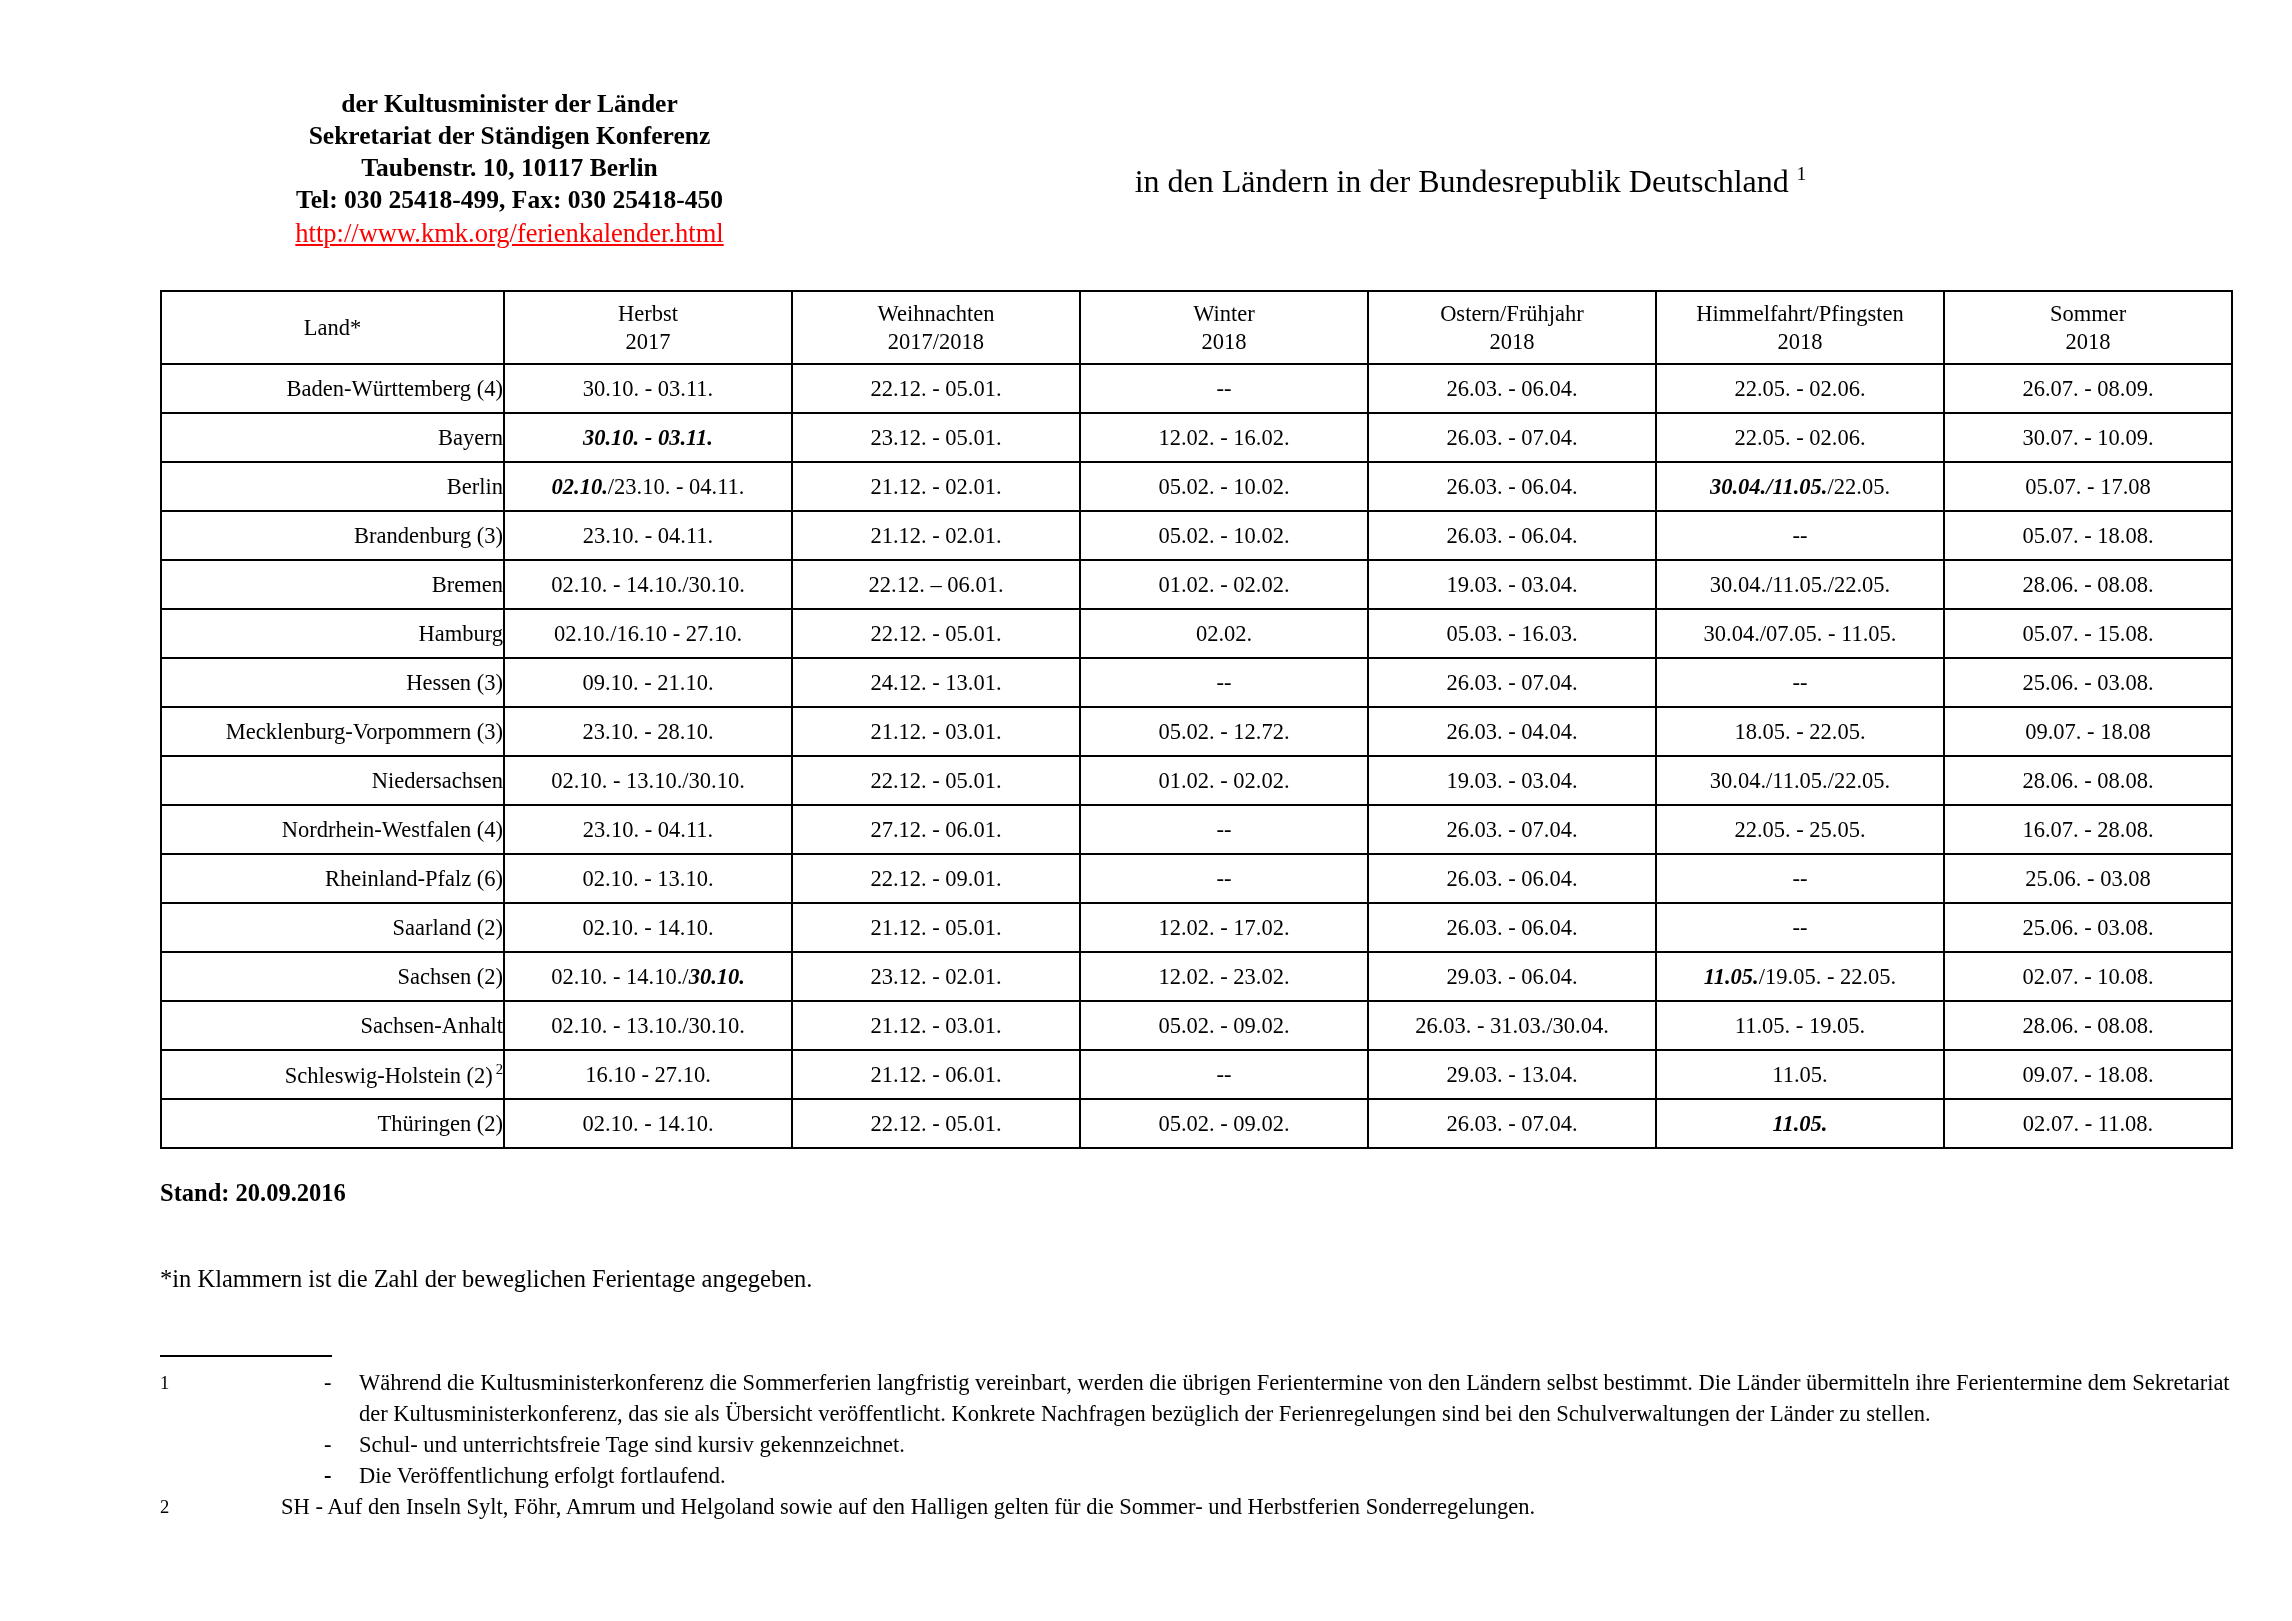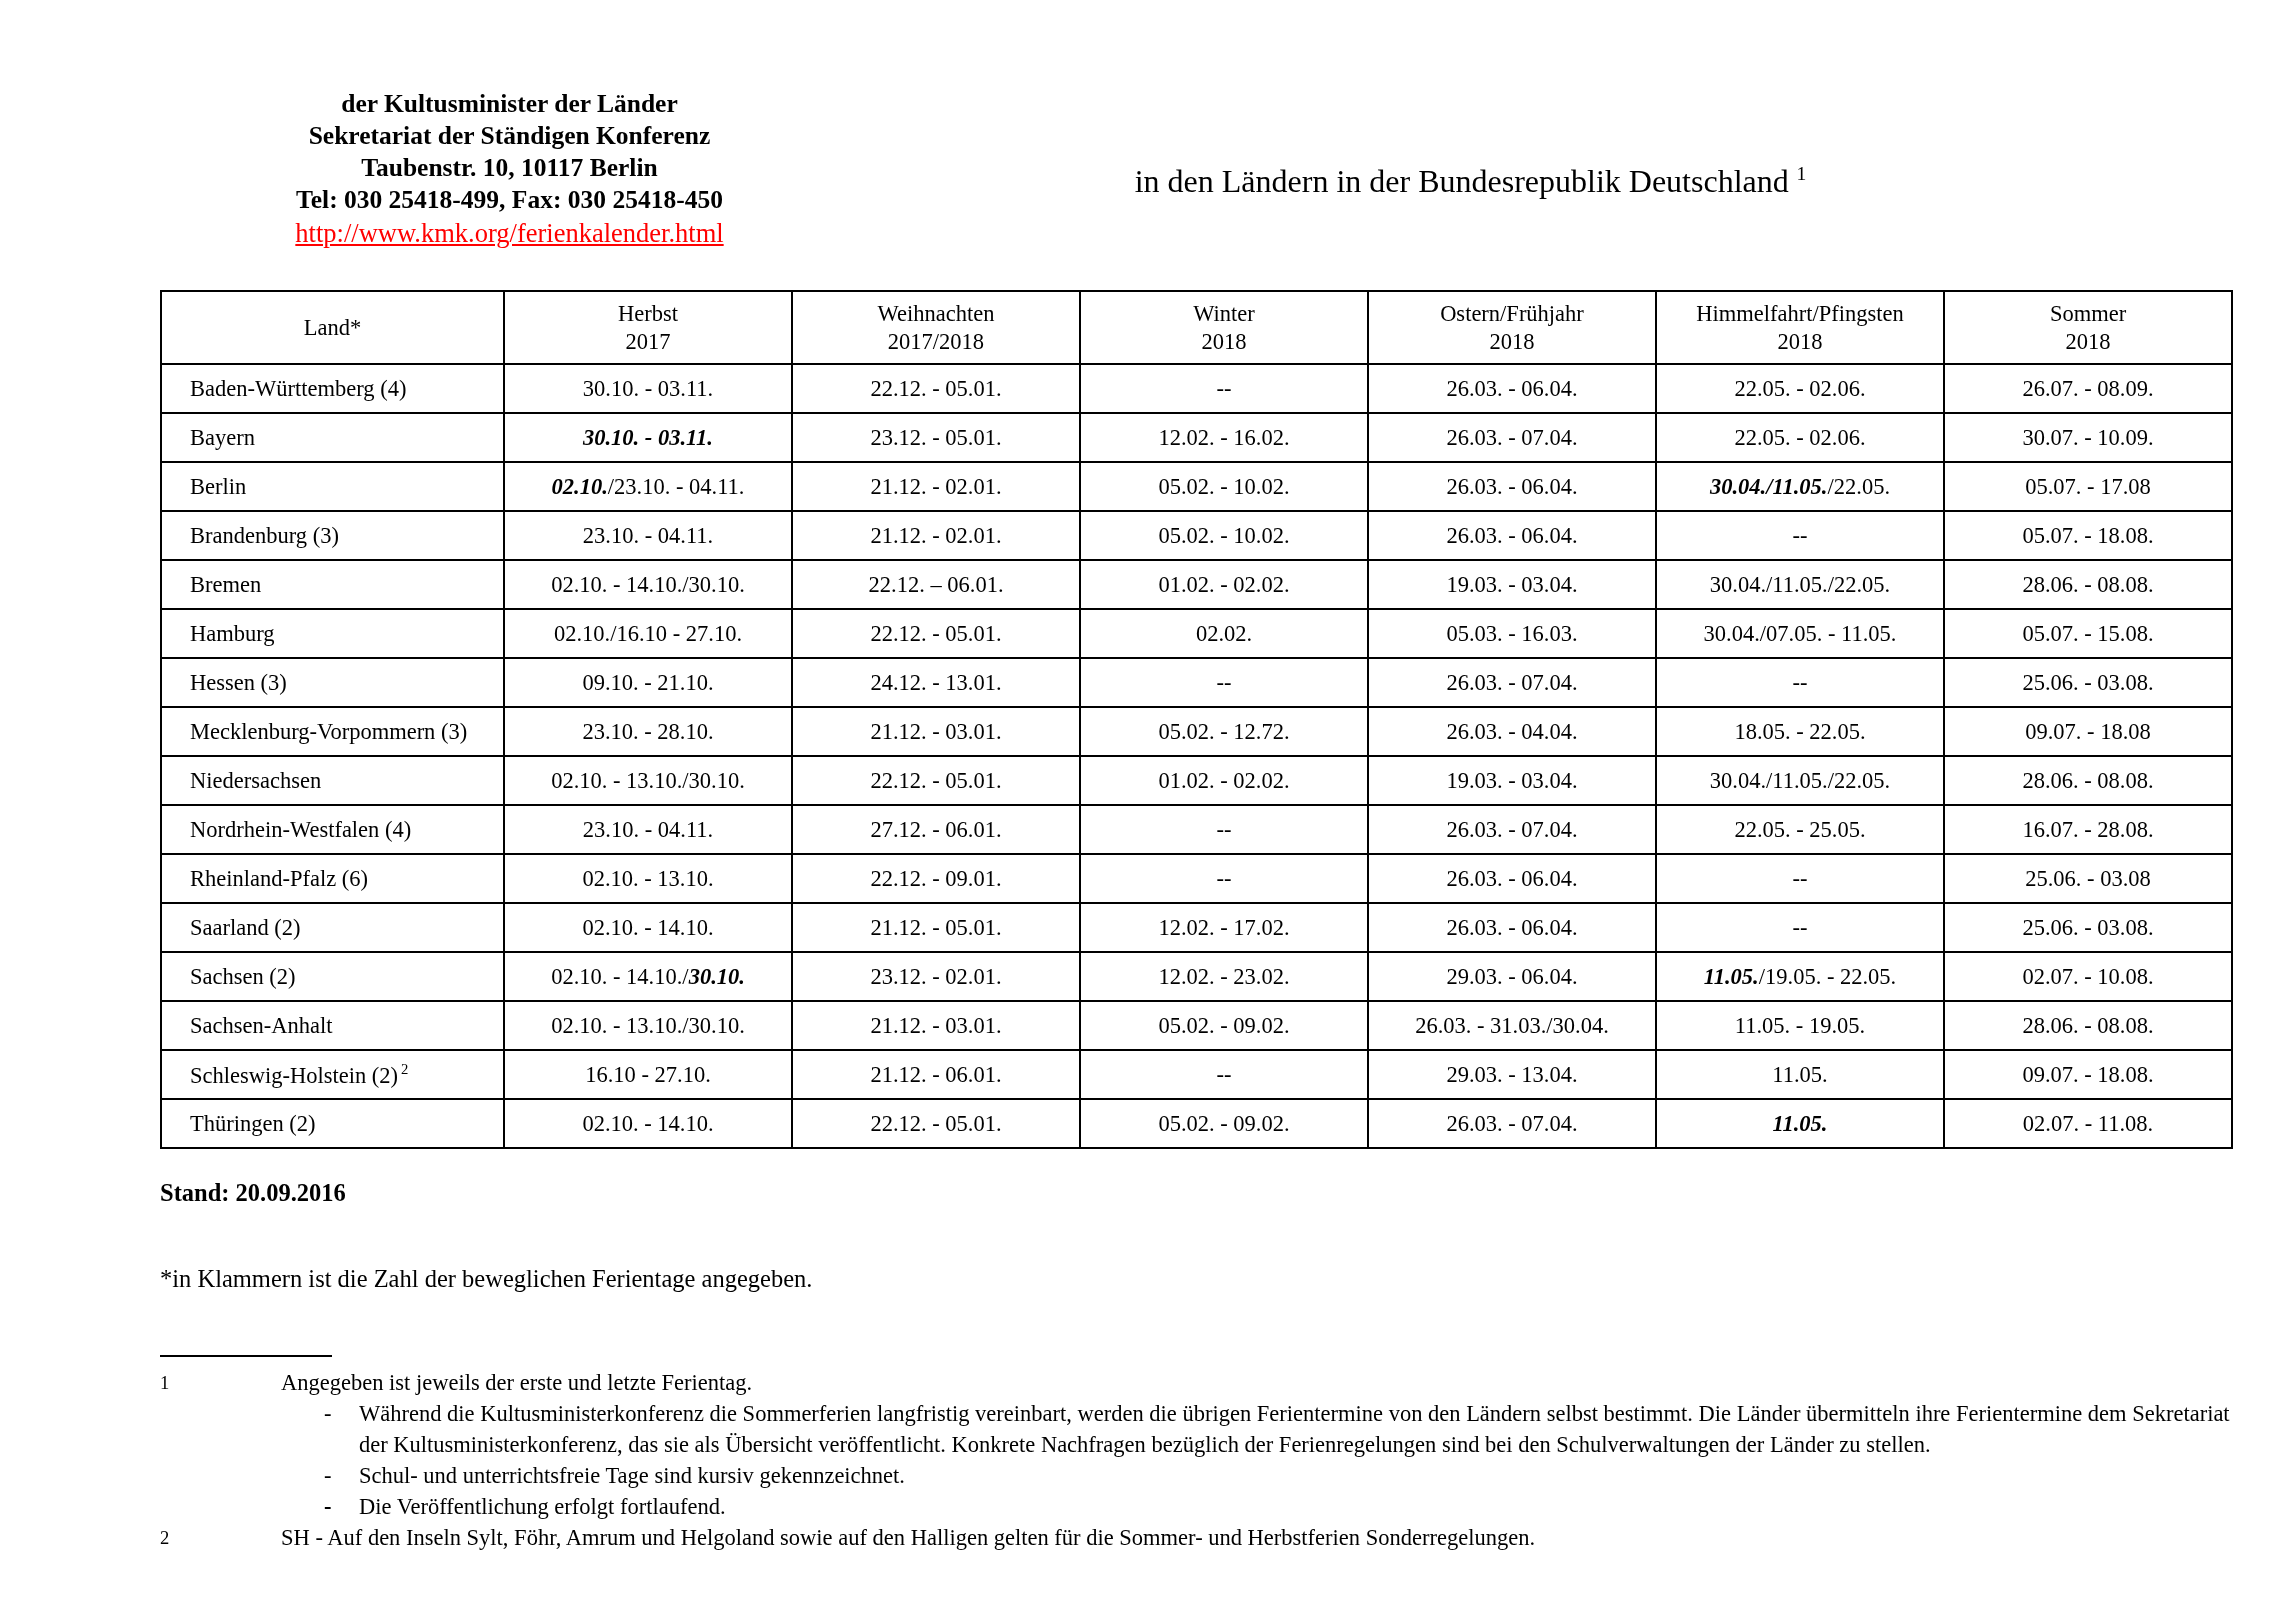--- a/index.html
+++ b/index.html
@@ -40,7 +40,7 @@
   }
   .ferien-table thead th { height:71px; vertical-align:middle; line-height:27.4px; }
   .ferien-table tbody td { height:47px; }
-  .ferien-table td.land { text-align:left; padding-left:28px; }
+  .ferien-table td.land { text-align:right; padding-left:1px; }
   .it { font-style:italic; font-weight:bold; }
   .ferien-table td sup { font-size:14.7px; margin-left:2.9px; }
 

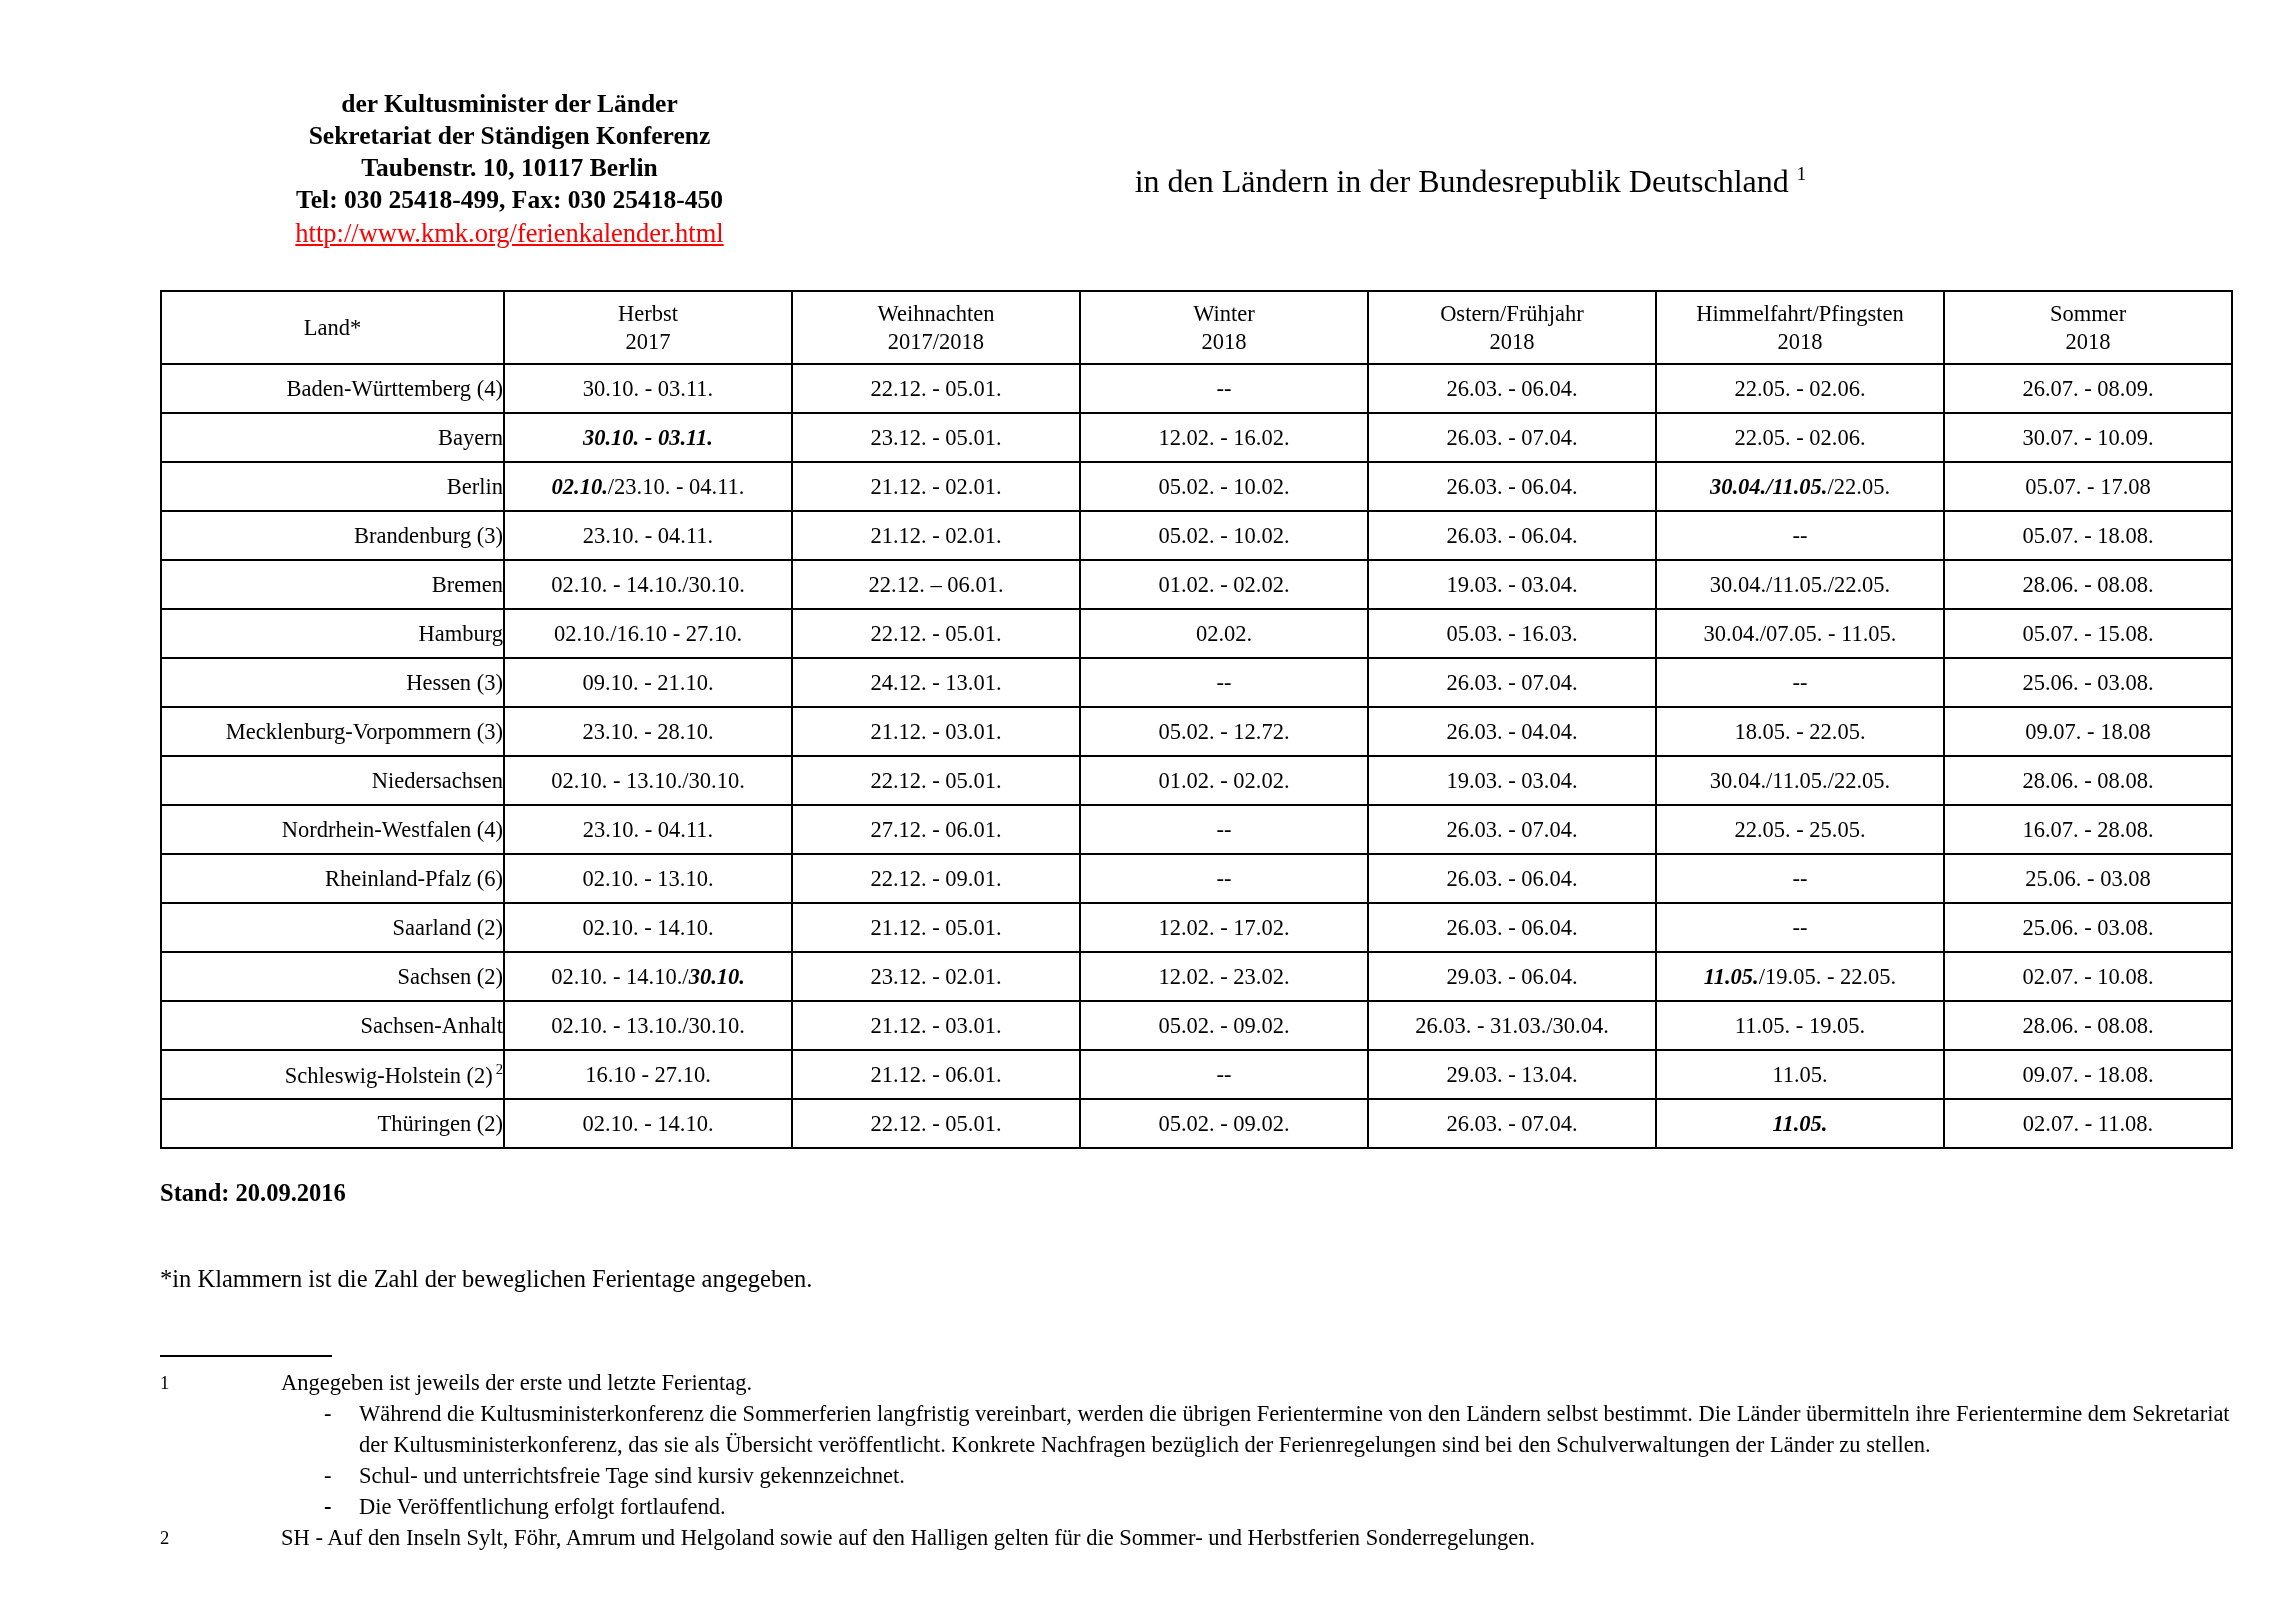--- a/index.html
+++ b/index.html
@@ -276,7 +276,6 @@
     <div class="footnote">
       <div class="fn-marker">1</div>
       <div class="fn-body">
-        <div>Angegeben ist jeweils der erste und letzte Ferientag.</div>
         <div id="fn1-bullets">
             <div class="fn-bullet">
               <span class="fn-dash">-</span>

